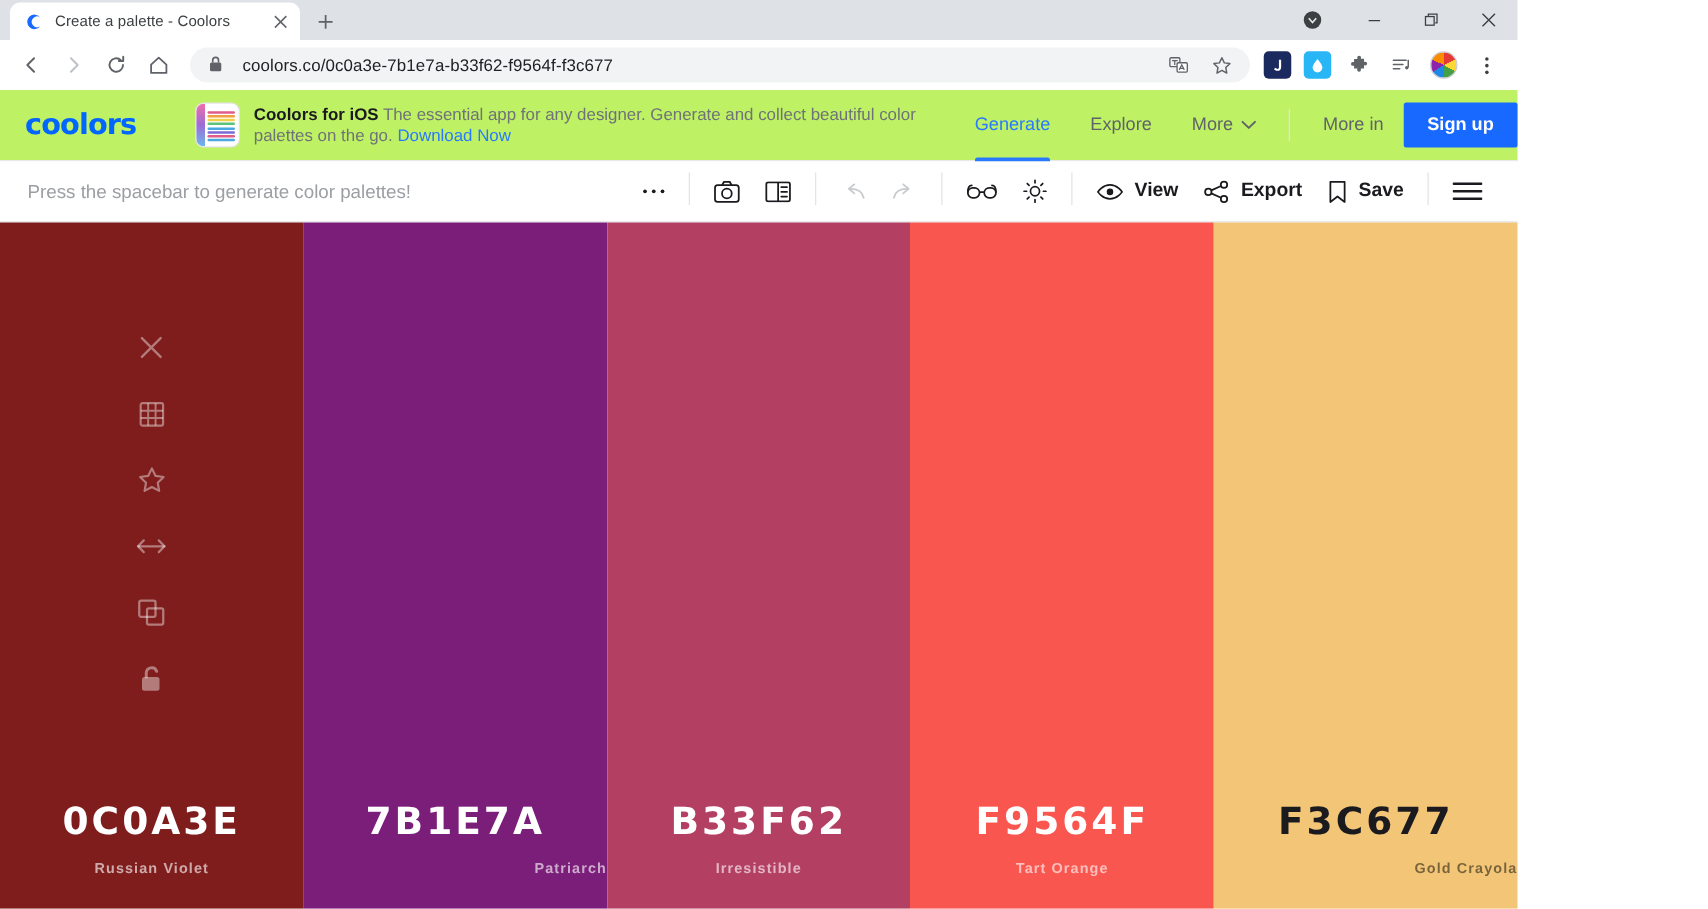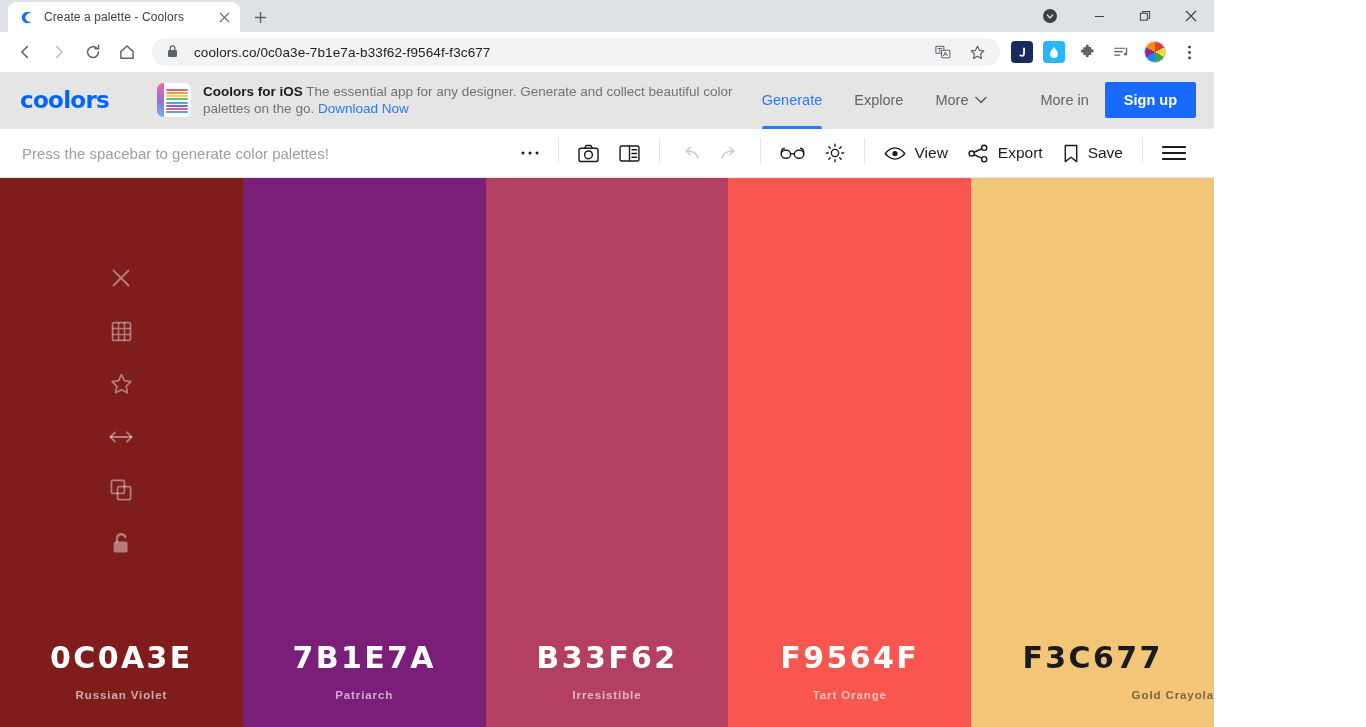--- a/index.html
+++ b/index.html
@@ -88,8 +88,8 @@
 
   
   .site-header {
-    height:57px; background:#e5e5e5; display:flex; align-items:center;
-    padding:0 18px 0 20px; border-bottom:1px solid #e9e9ec; flex:0 0 57px;
+    height:57px; background:#bef264; display:flex; align-items:center;
+    padding:0 0 0 20px; border-bottom:1px solid #e9e9ec; flex:0 0 57px;
   }
   .logo {
     font-size:23px; font-weight:800; color:#0066ff; letter-spacing:-.7px;

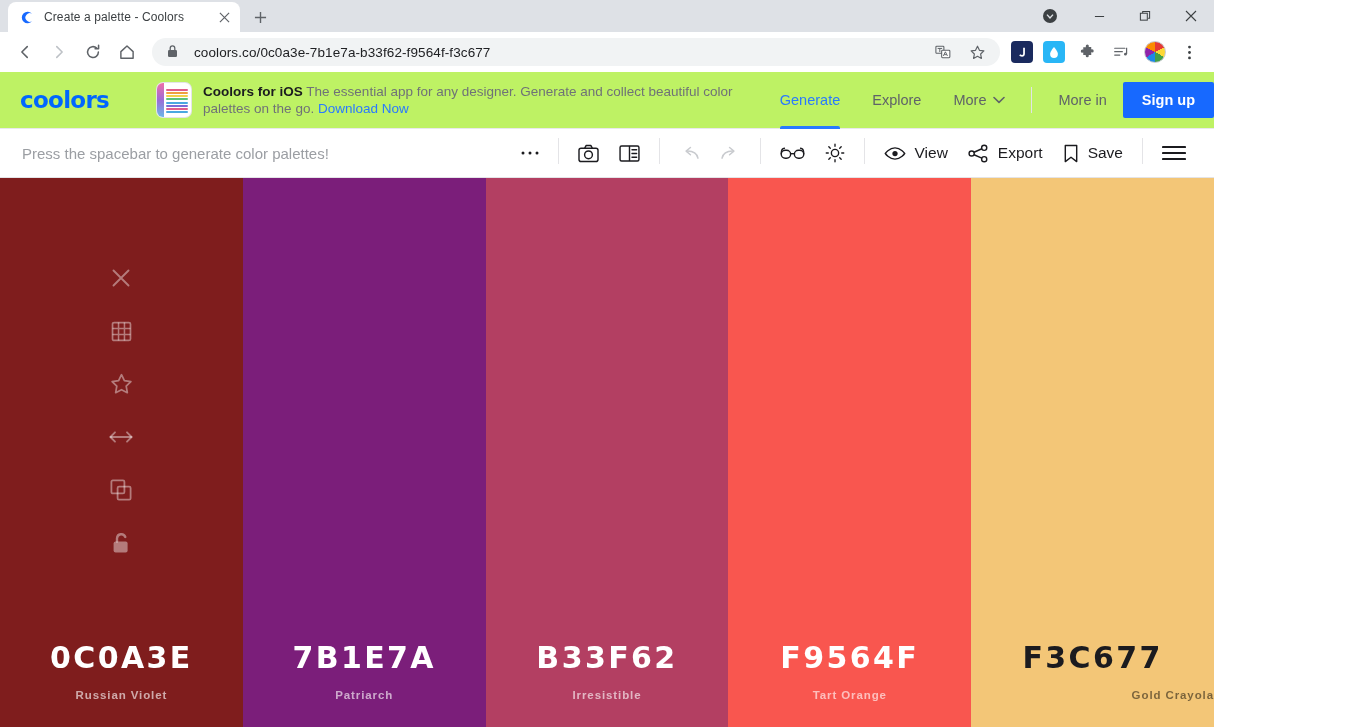--- a/index.html
+++ b/index.html
@@ -132,7 +132,7 @@
     padding:0 18px 0 22px; border-bottom:1px solid #e4e4e7; flex:0 0 49px;
   }
   .hint { font-size:15px; color:#9b9ea3; flex:1; }
-  .tools { display:flex; align-items:flex-start; }
+  .tools { display:flex; align-items:flex-start;font-weight:bold; }
   .tool {
     height:30px; display:flex; align-items:center; justify-content:center;
     color:#1b1b1f; margin:0 10px; font-size:15.5px;

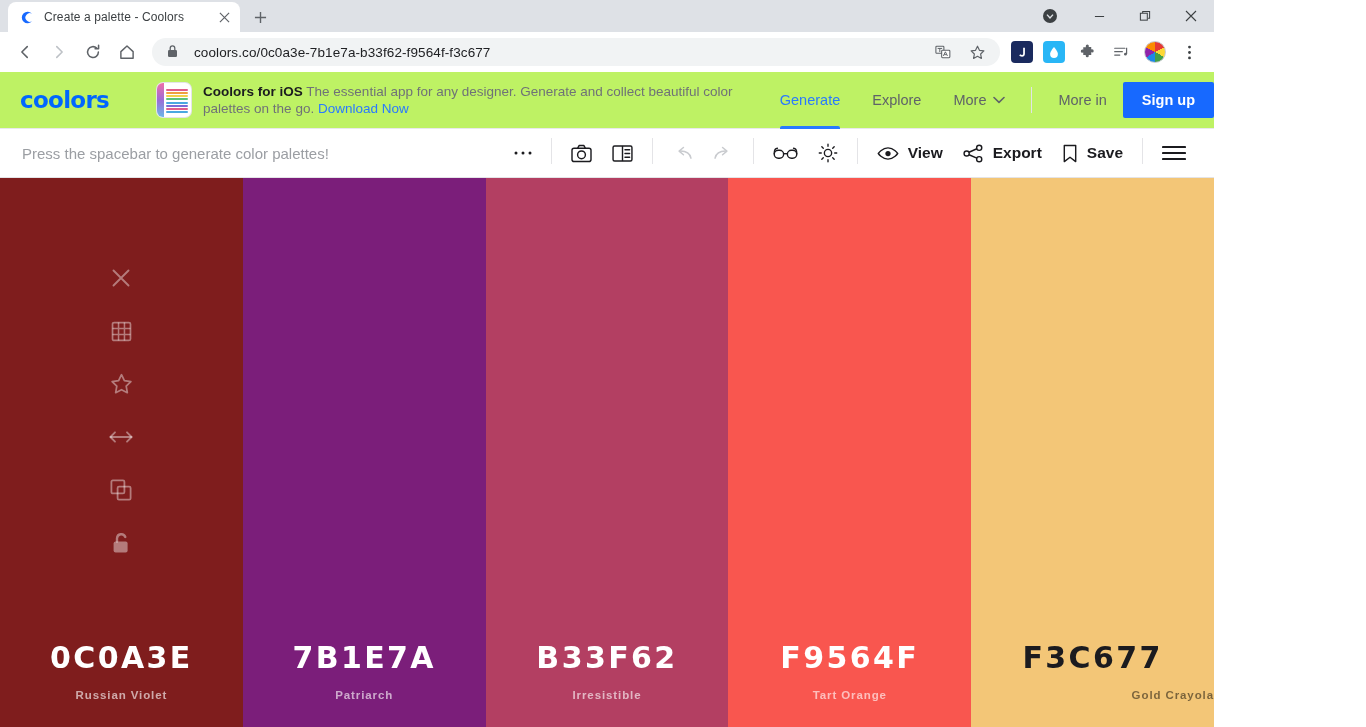--- a/index.html
+++ b/index.html
@@ -486,7 +486,7 @@
       <div class="swatch" style="background: rgb(123, 30, 122);">
         <div class="swatch-labels">
           <div class="hexname" style="color: rgb(255, 255, 255);">7B1E7A</div>
-          <div class="colorname" style="color: rgba(255, 255, 255, 0.62);">Patriarch</div>
+          <div class="colorname" style="color: rgba(255, 255, 255, 0.62); text-align: right;">Patriarch</div>
         </div>
       </div>
       <div class="swatch" style="background: rgb(179, 63, 98);">

